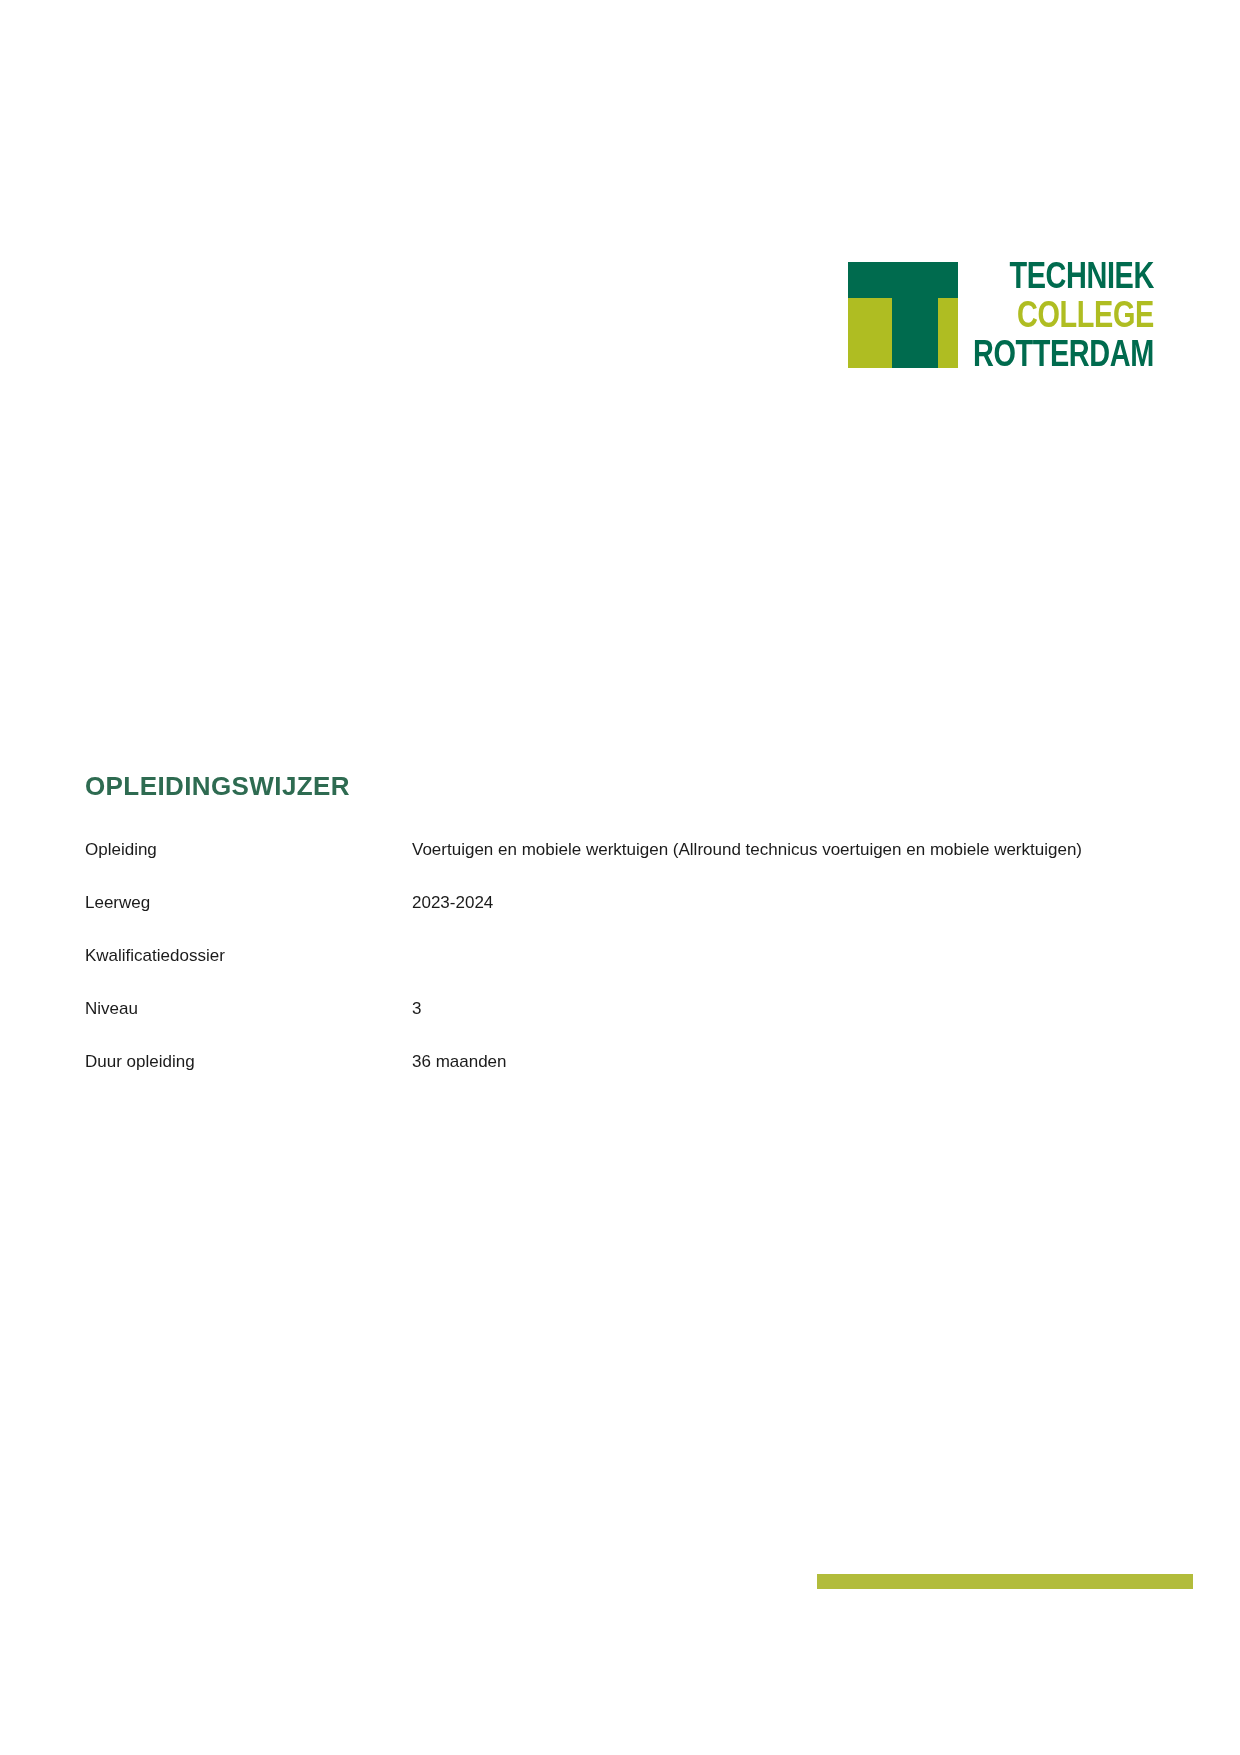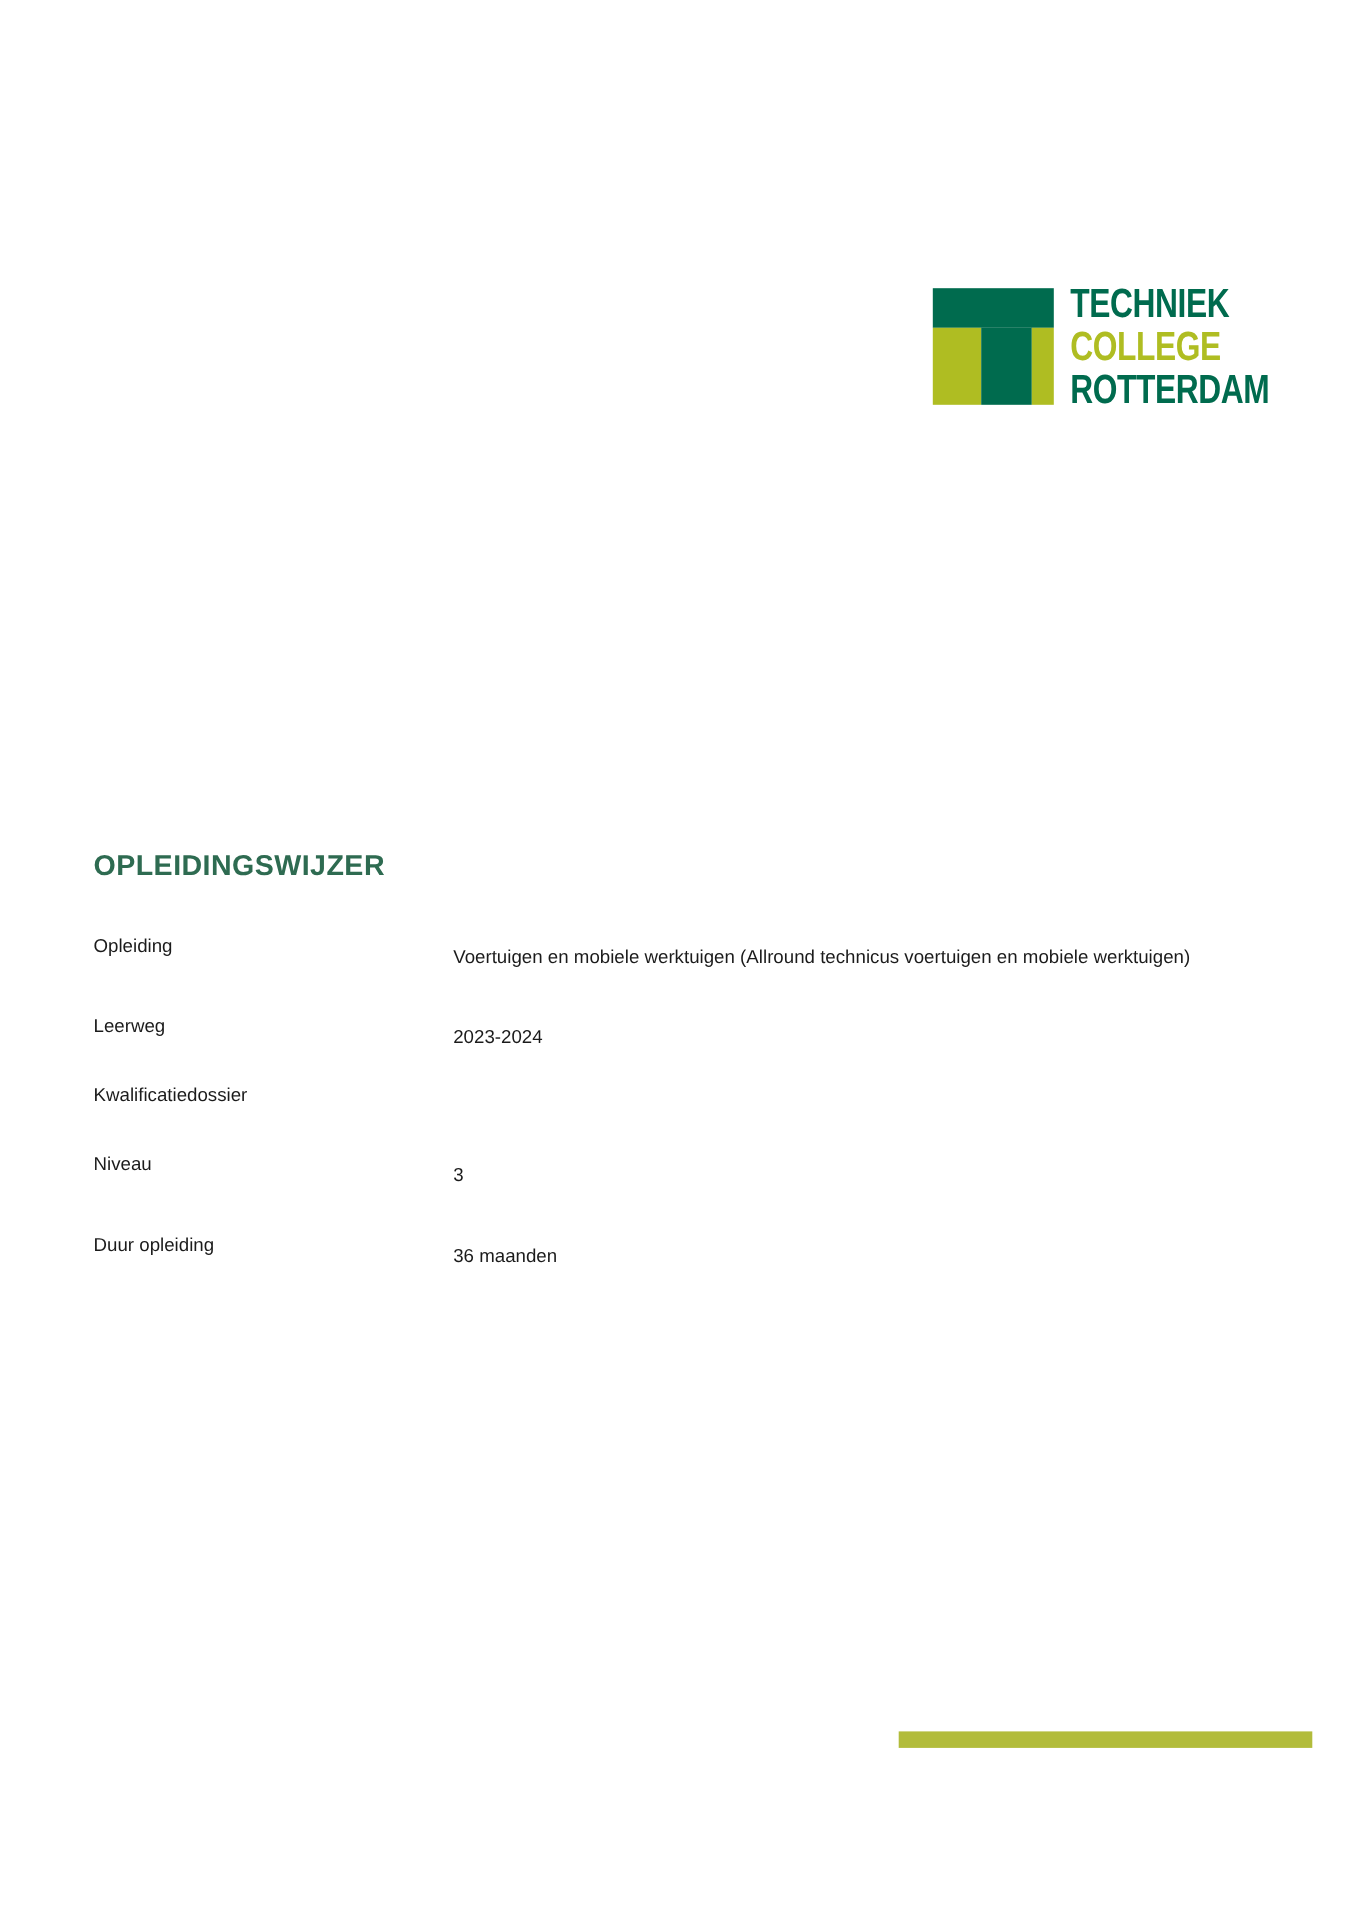--- a/index.html
+++ b/index.html
@@ -23,7 +23,7 @@
   .logo-mark .col-right { width: 20px; background: #AFBD22; }
 
   .logo-text {
-    position: absolute; left: 125px; top: 0; white-space: nowrap;
+    position: absolute; left: 125px; top: 0; white-space: nowrap; text-align: right;
   }
   .logo-text .line {
     font-size: 37px;

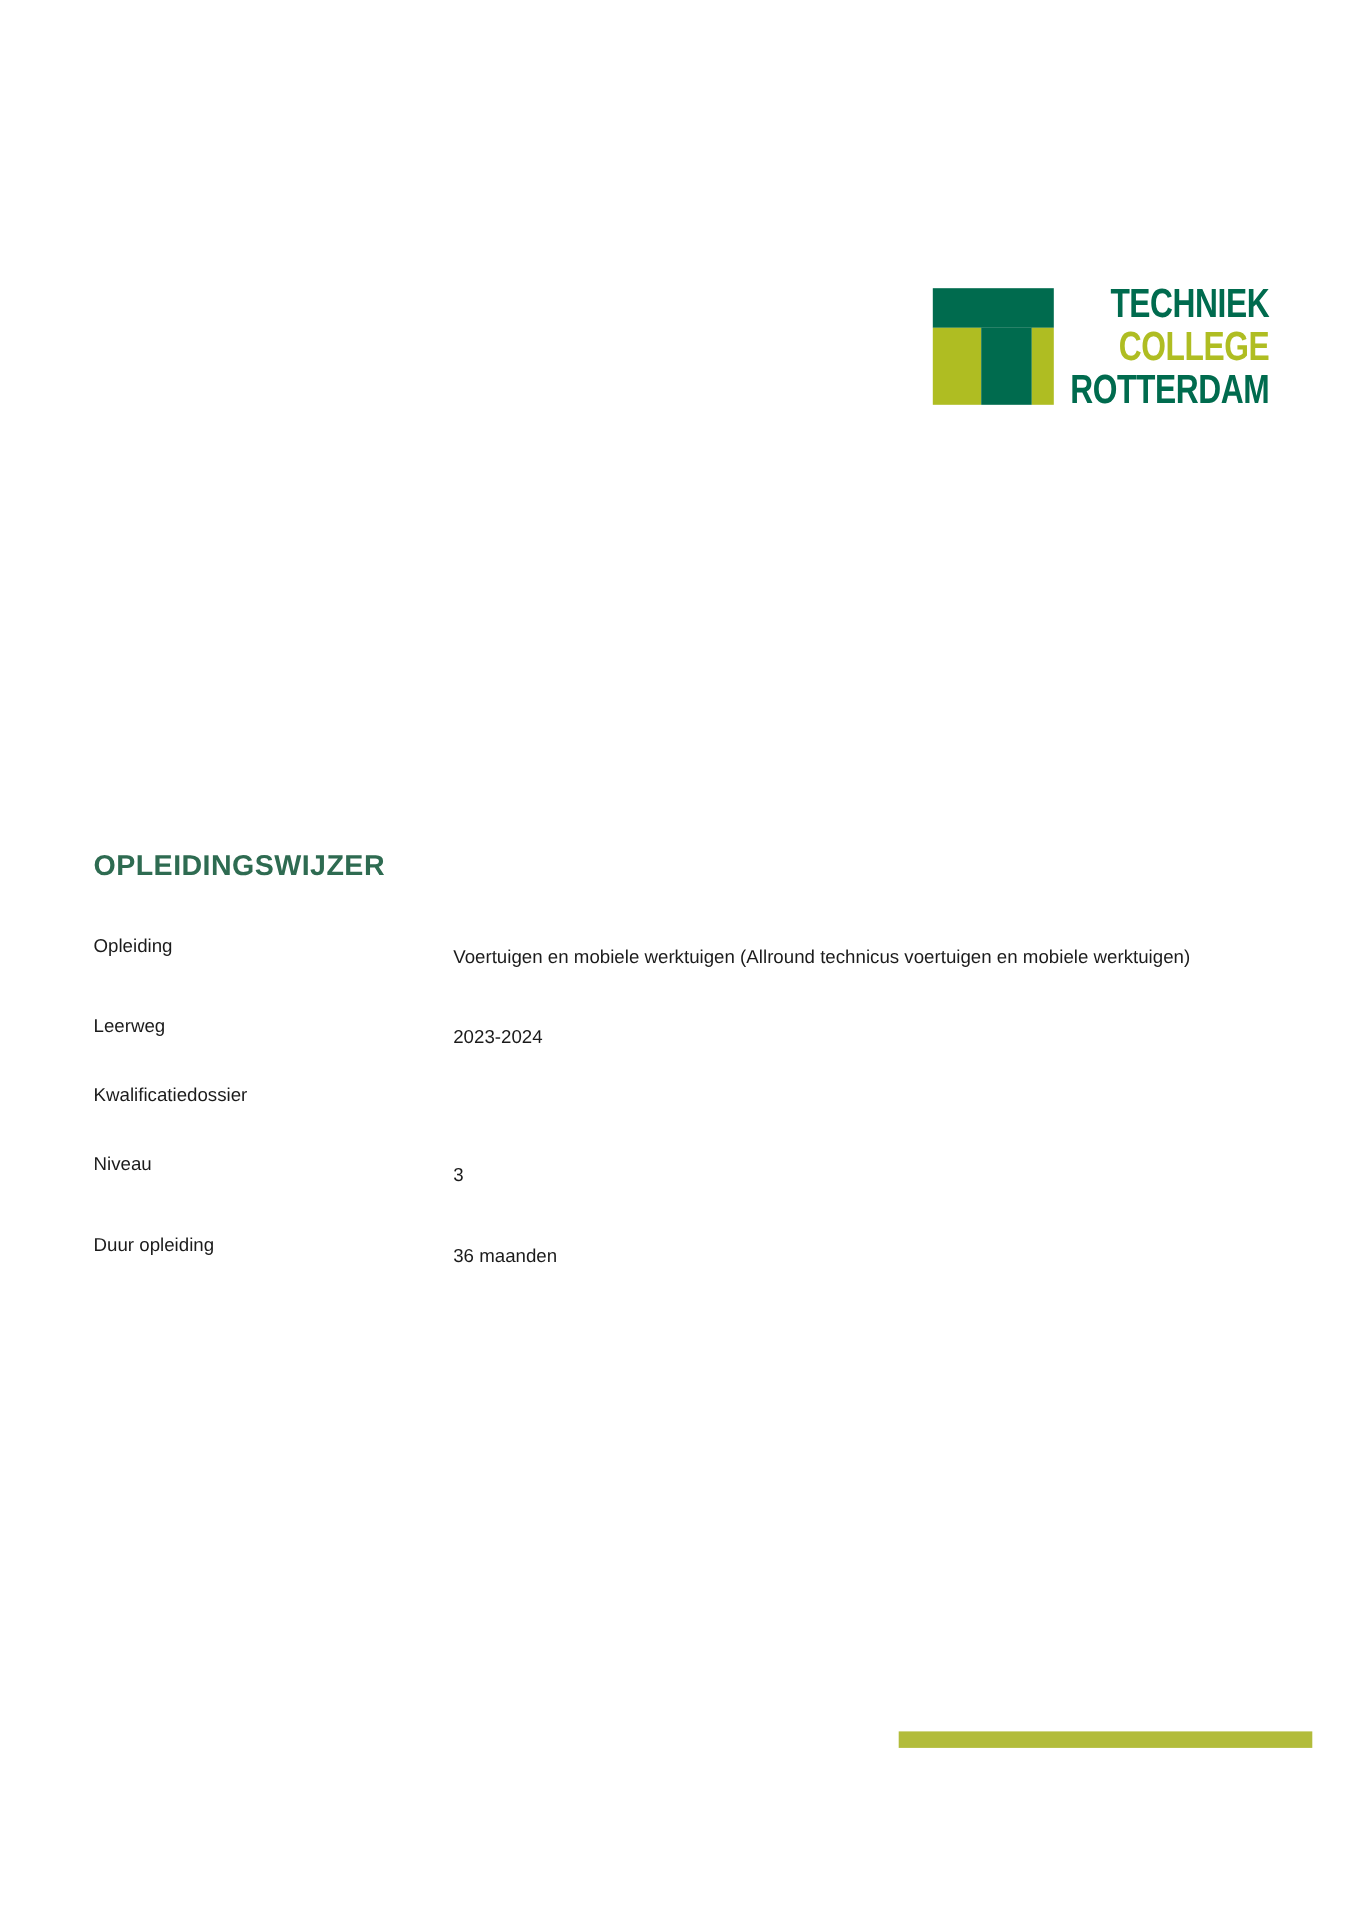--- a/index.html
+++ b/index.html
@@ -62,7 +62,7 @@
     line-height: 33px;
   }
   .info-row .label { align-self: center; }
-  .info-row .value { align-self: center; margin-top: 20px; }
+  .info-row .value { align-self: center; }
 
   
   .bottom-bar {

